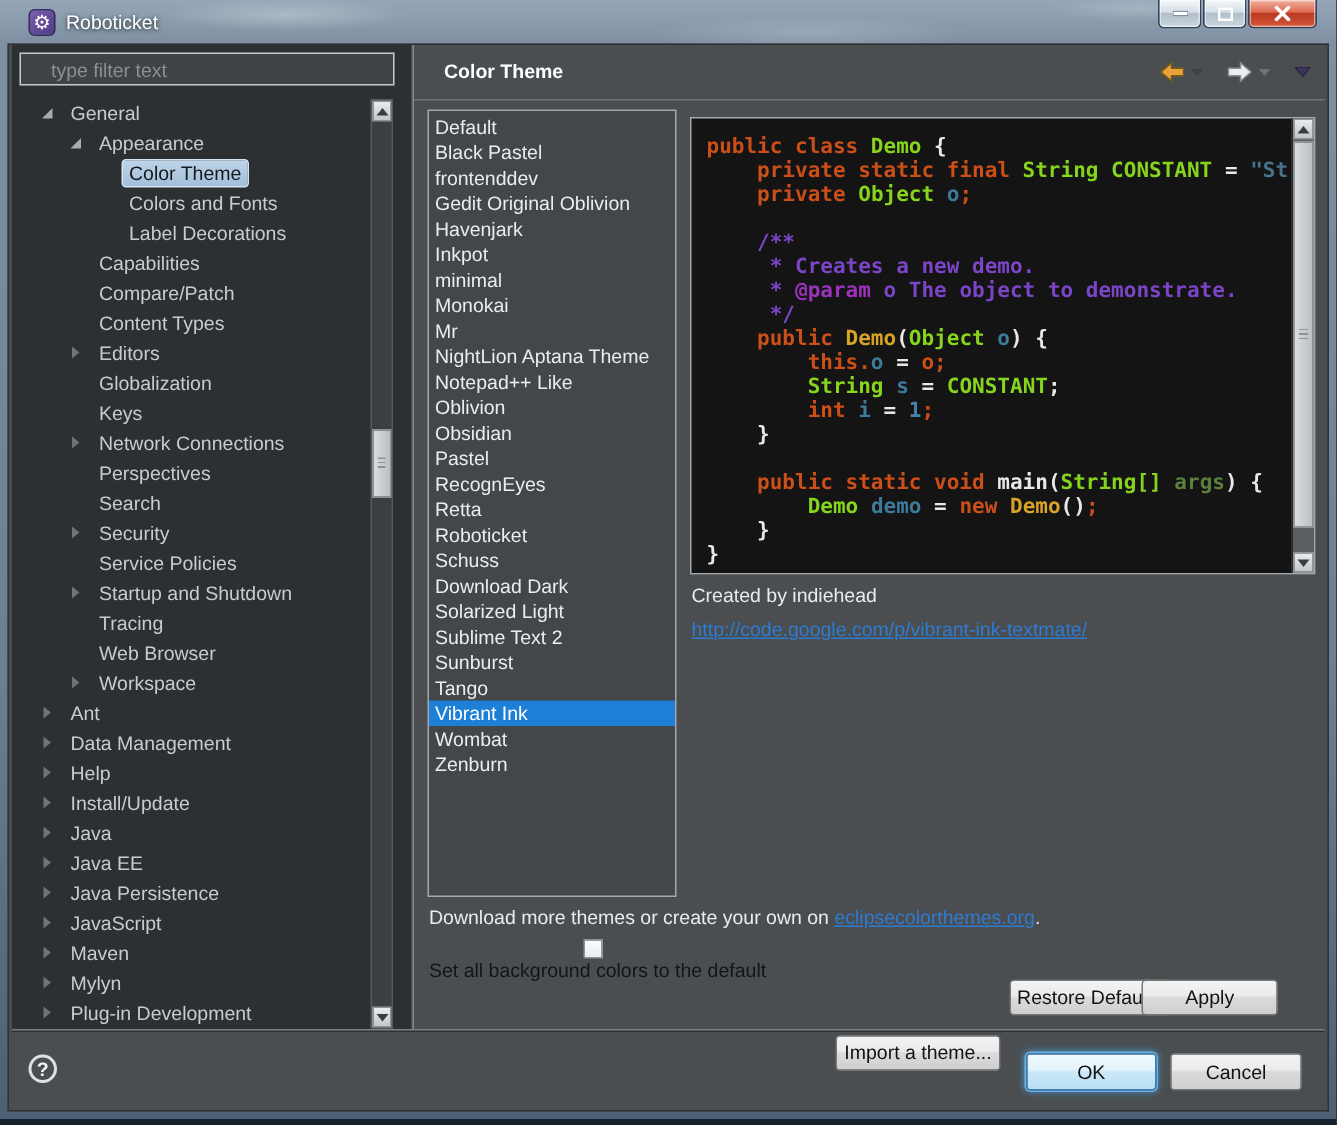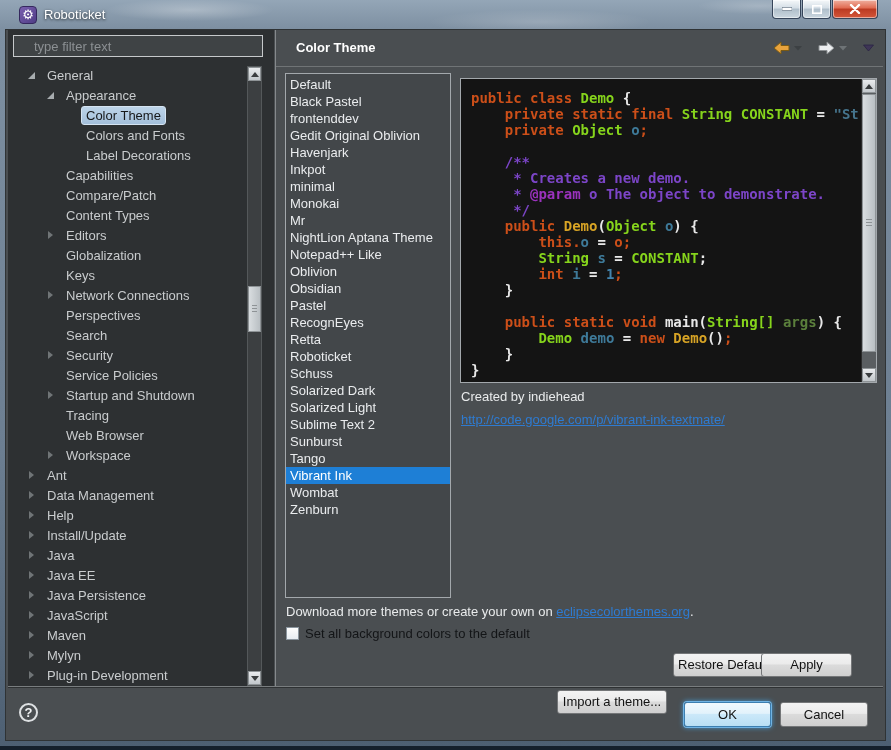--- a/index.html
+++ b/index.html
@@ -305,7 +305,7 @@
       <div class="theme-item">Retta</div>
       <div class="theme-item">Roboticket</div>
       <div class="theme-item">Schuss</div>
-      <div class="theme-item">Solarized Dark</div>
+      <div class="theme-item">Download Dark</div>
       <div class="theme-item">Solarized Light</div>
       <div class="theme-item">Sublime Text 2</div>
       <div class="theme-item">Sunburst</div>

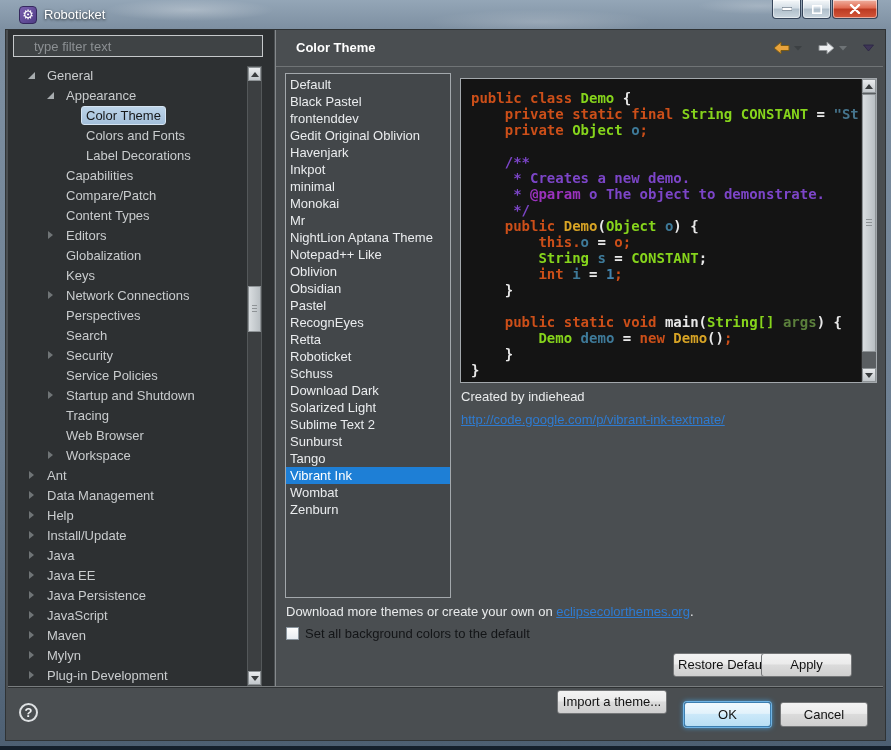--- a/index.html
+++ b/index.html
@@ -80,7 +80,7 @@
   
   .download-row{position:absolute;left:286px;top:604px;font-size:13px;color:#e9ebec;}
   .download-link{color:#2e7bd1;text-decoration:underline;cursor:pointer;}
-  .checkbox-row{position:absolute;left:286px;top:626px;display:flex;align-items:center;font-size:13px;color:#131517;}
+  .checkbox-row{position:absolute;left:286px;top:626px;display:flex;align-items:center;font-size:13px;color:#131517;flex-direction:column;}
   .checkbox{width:13px;height:13px;box-sizing:border-box;background:linear-gradient(180deg,#fdfdfd,#e7edf2);
     border:1px solid #8a959e;margin-right:6px;}
   .btn{position:absolute;height:24px;box-sizing:border-box;border:1px solid #747678;border-radius:3px;

